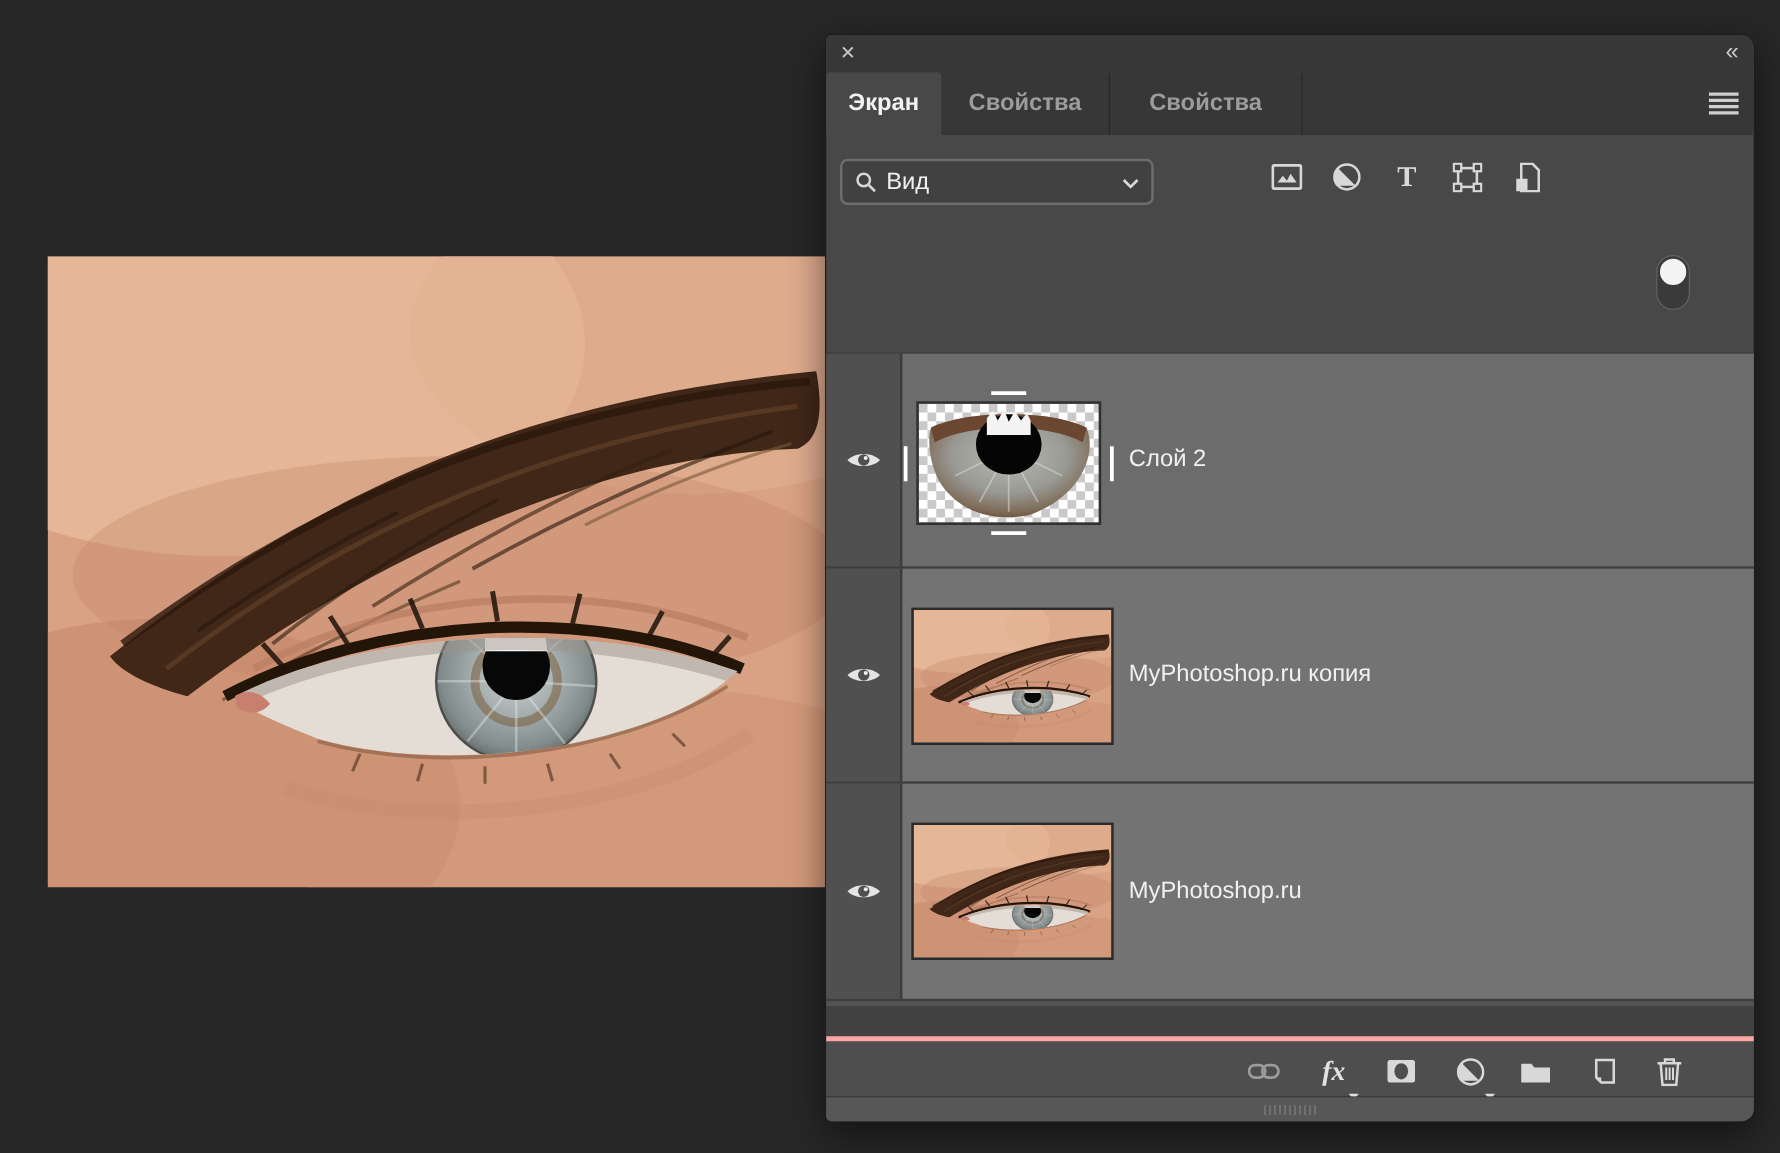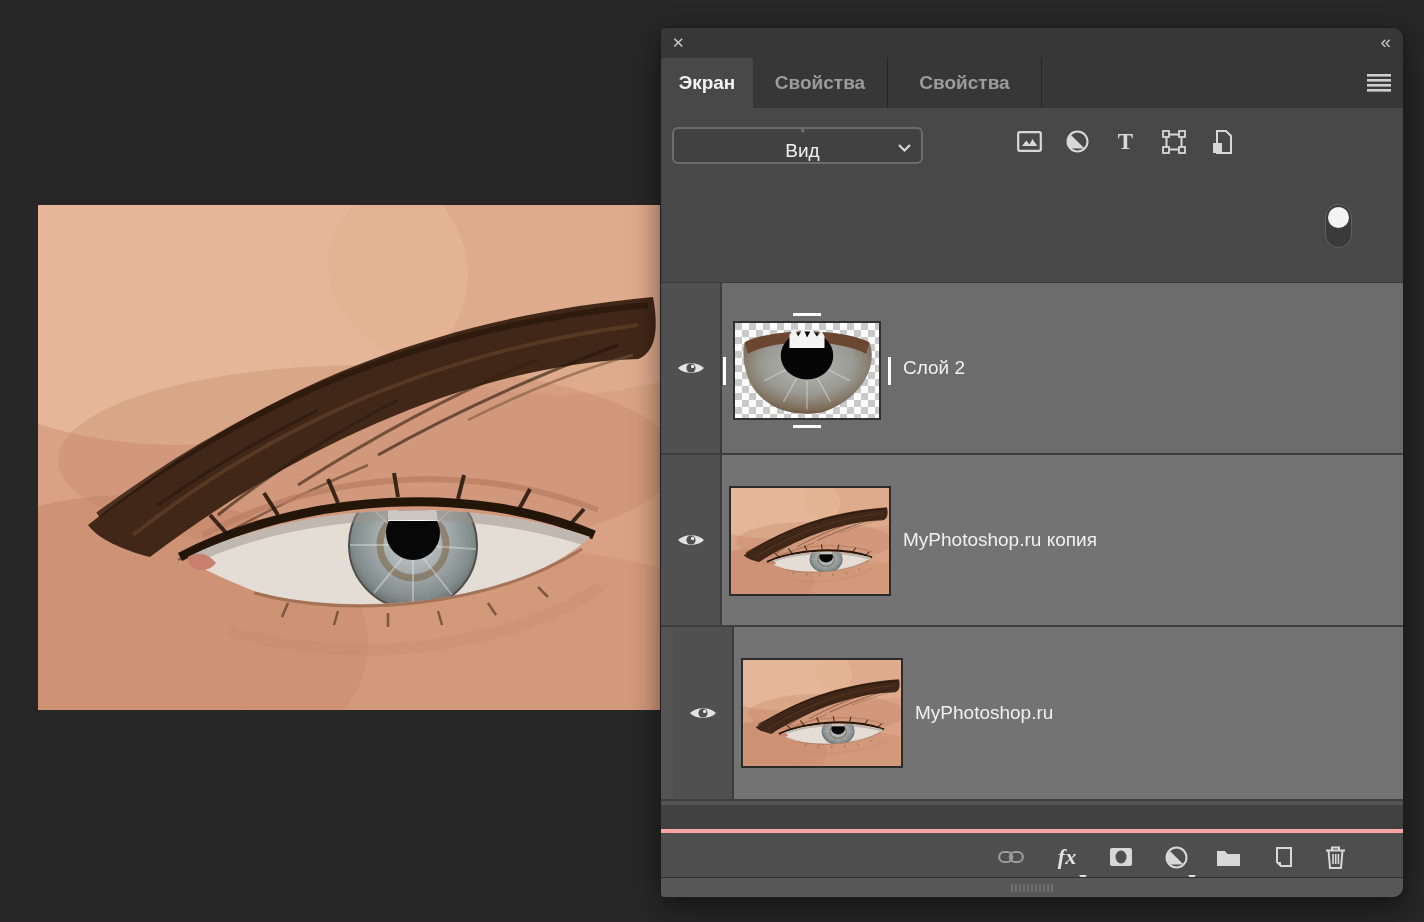--- a/index.html
+++ b/index.html
@@ -30,7 +30,7 @@
 
   .filter-row { left:0; top:80px; width:742px; height:70px; }
   .dd { position:absolute; background:#414141; border:2px solid #6d6d6d; border-radius:6px;
-        display:flex; align-items:center; color:#f0f0f0; font-size:19px;flex-direction:column; }
+        display:flex; align-items:center; color:#f0f0f0; font-size:19px; }
   .dd .chev { position:absolute; right:10px; top:50%; transform:translateY(-50%); }
   .dd-vid { left:11px; top:19px; width:251px; height:37px; padding-left:10px; gap:7px; }
   .filter-icons { position:absolute; left:356px; top:21px; display:flex; gap:23px; align-items:center; }

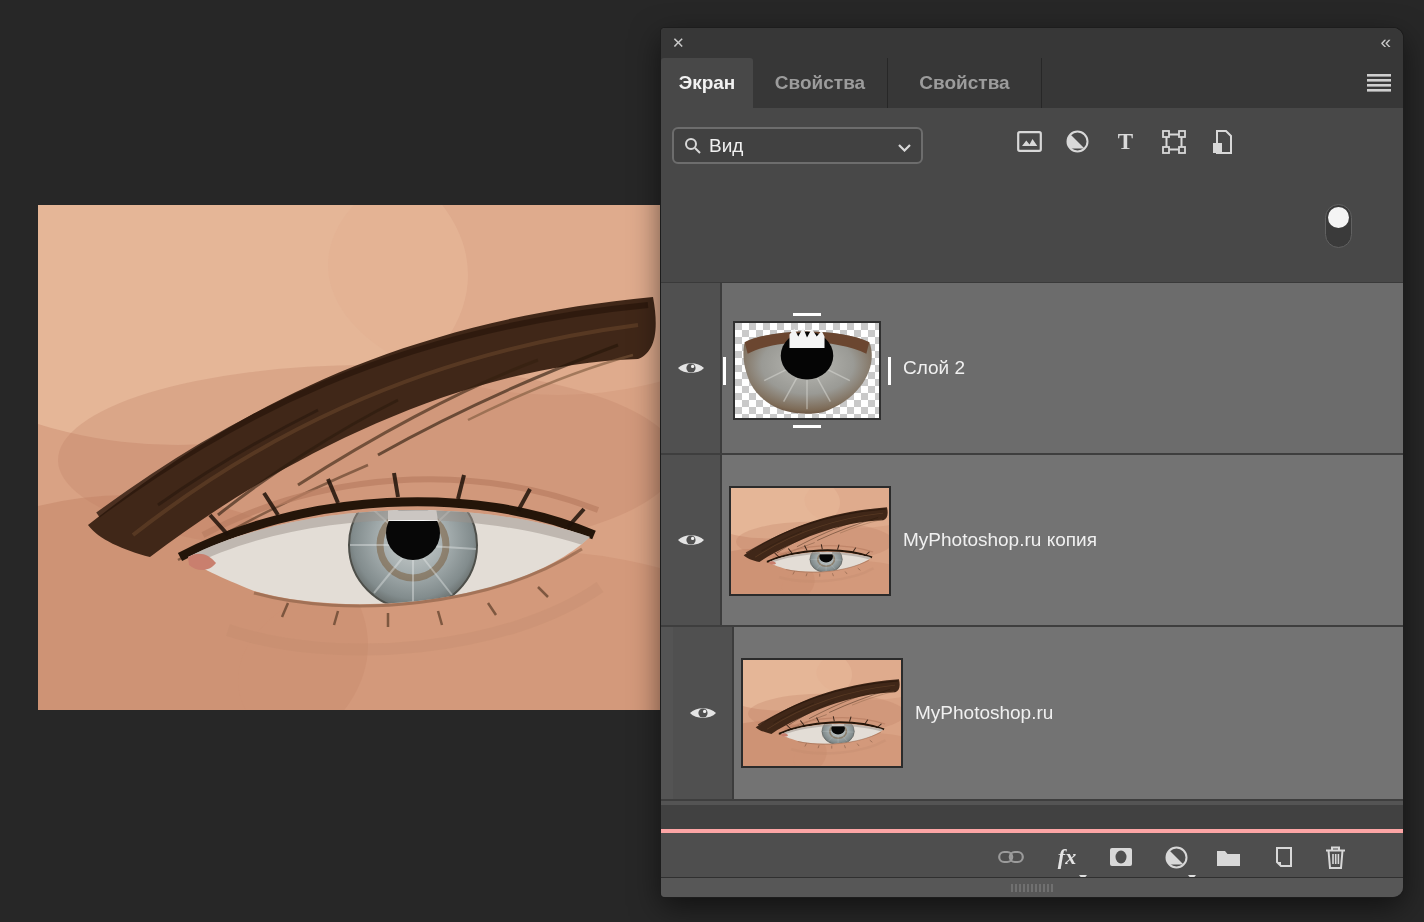--- a/index.html
+++ b/index.html
@@ -58,7 +58,7 @@
 
   .list { left:0; top:255px; width:742px; height:522px; background:#545454; }
   .lrow { position:relative; width:742px; height:172px; display:flex; border-bottom:2px solid #3e3e3e;text-align:right; }
-  .lrow:last-child { height:174px;padding-left:12px; }
+  .lrow:last-child { height:174px; }
   .eyecell { width:61px; background:#505050; border-right:2px solid #3c3c3c;
              display:flex; align-items:center; justify-content:center; }
   .rowbody { position:relative; flex:1; background:#737373; }

